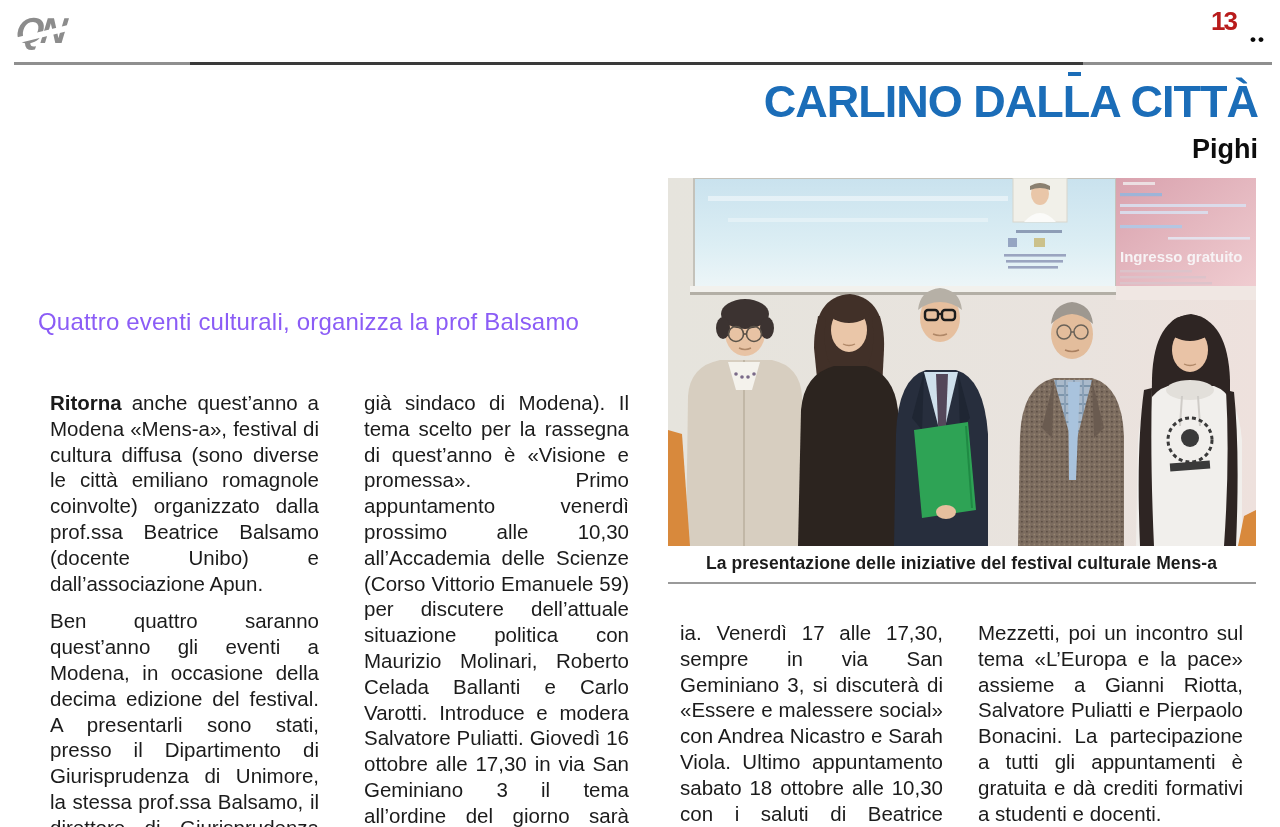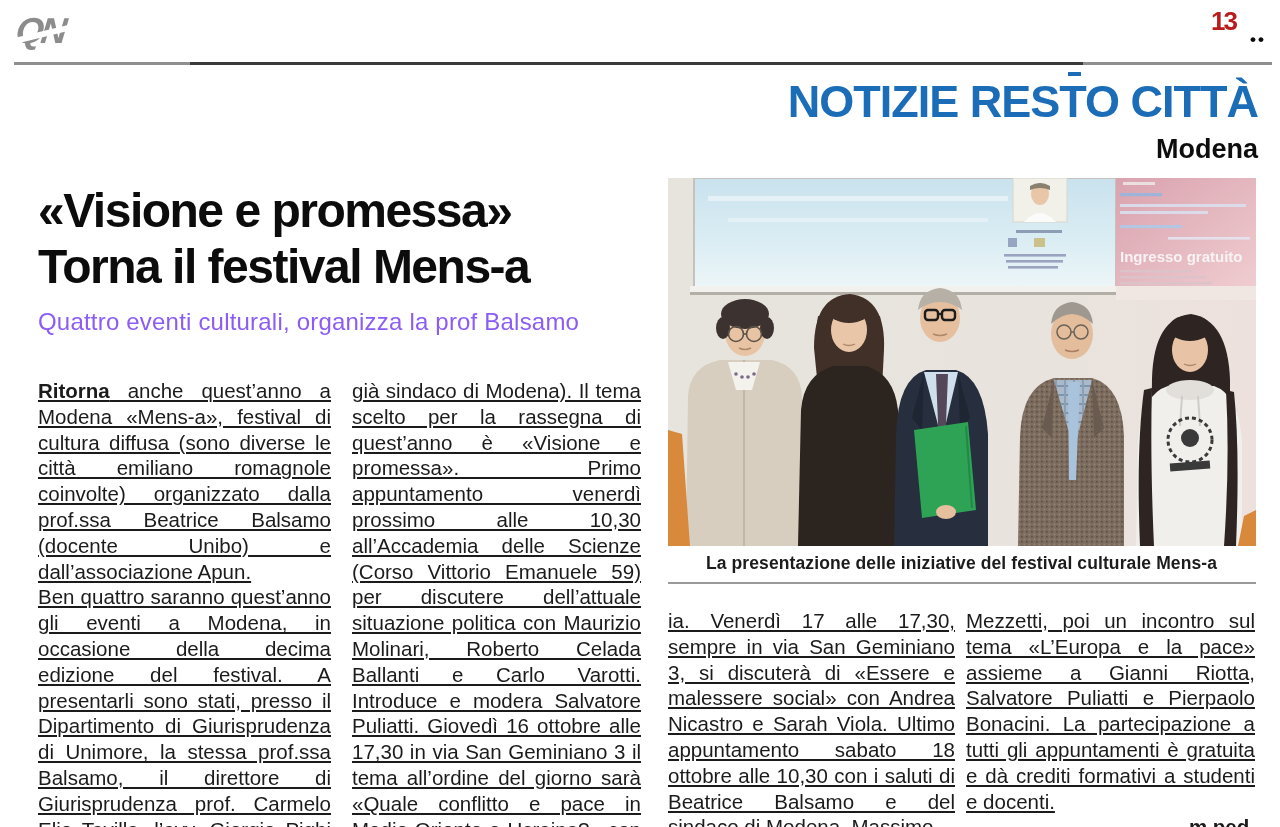--- a/index.html
+++ b/index.html
@@ -92,7 +92,7 @@
   <div class="header-rule"></div>
 
   <div class="stray-mark"></div>
-  <div class="section-title">NOTIZIE RESTO CITTÀ</div>
+  <div class="section-title">CARLINO DALLA CITTÀ</div>
   <div class="section-sub">Modena</div>
 
   <div class="headline">

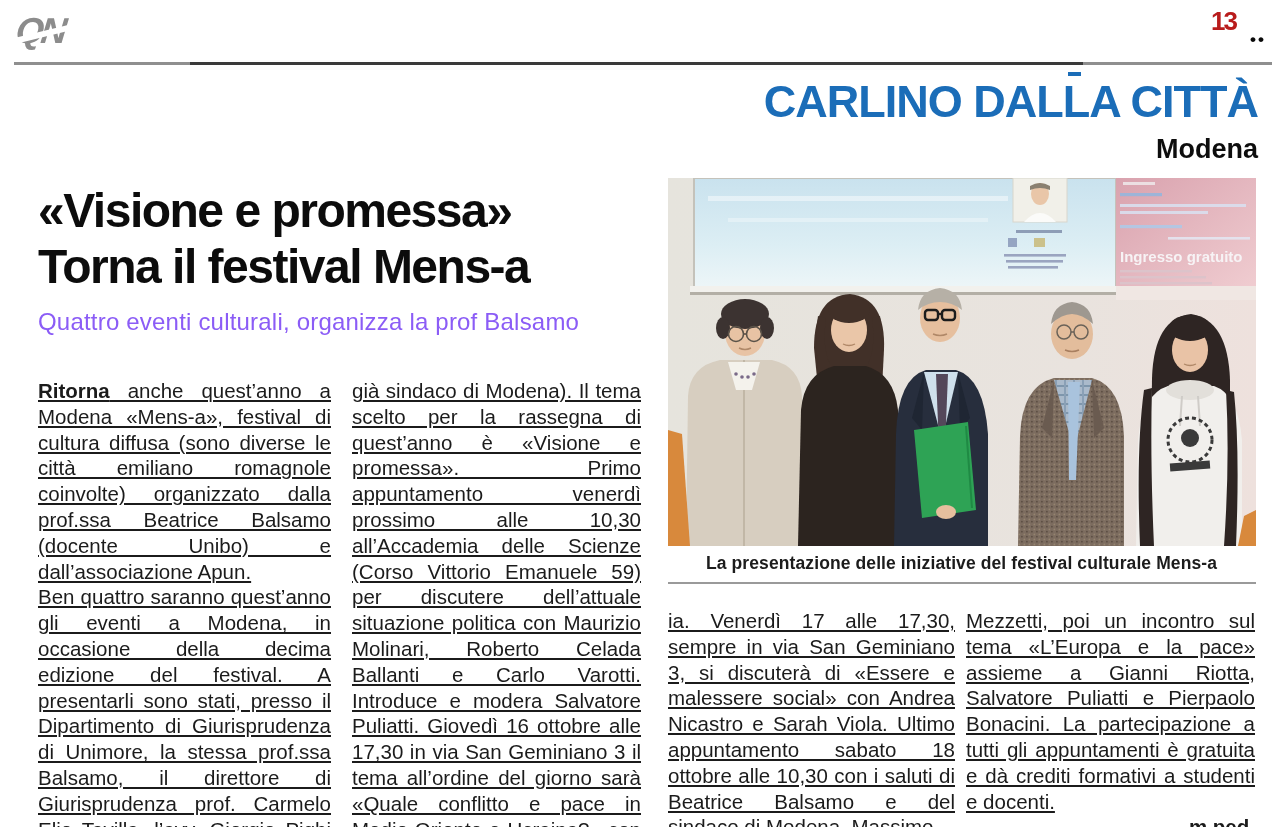--- a/index.html
+++ b/index.html
@@ -93,7 +93,7 @@
 
   <div class="stray-mark"></div>
   <div class="section-title">CARLINO DALLA CITTÀ</div>
-  <div class="section-sub">Modena</div>
+  <div class="section-sub">Pighi</div>
 
   <div class="headline">
     <div>«Visione e promessa»</div>

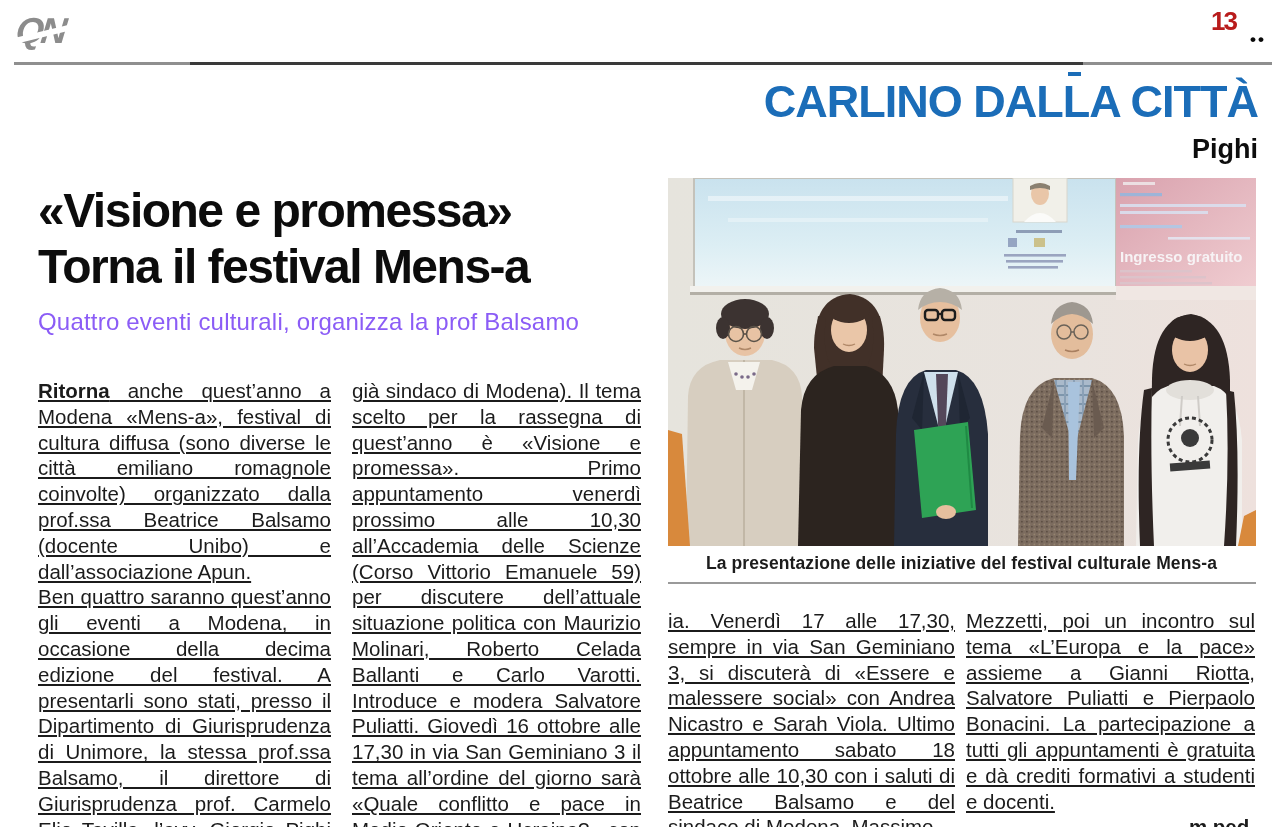--- a/index.html
+++ b/index.html
@@ -95,10 +95,6 @@
   <div class="section-title">CARLINO DALLA CITTÀ</div>
   <div class="section-sub">Pighi</div>
 
-  <div class="headline">
-    <div>«Visione e promessa»</div>
-    <div>Torna il festival Mens-a</div>
-  </div>
   <div class="subhead">Quattro eventi culturali, organizza la prof Balsamo</div>
 
   <div id="col1" class="bodycol">

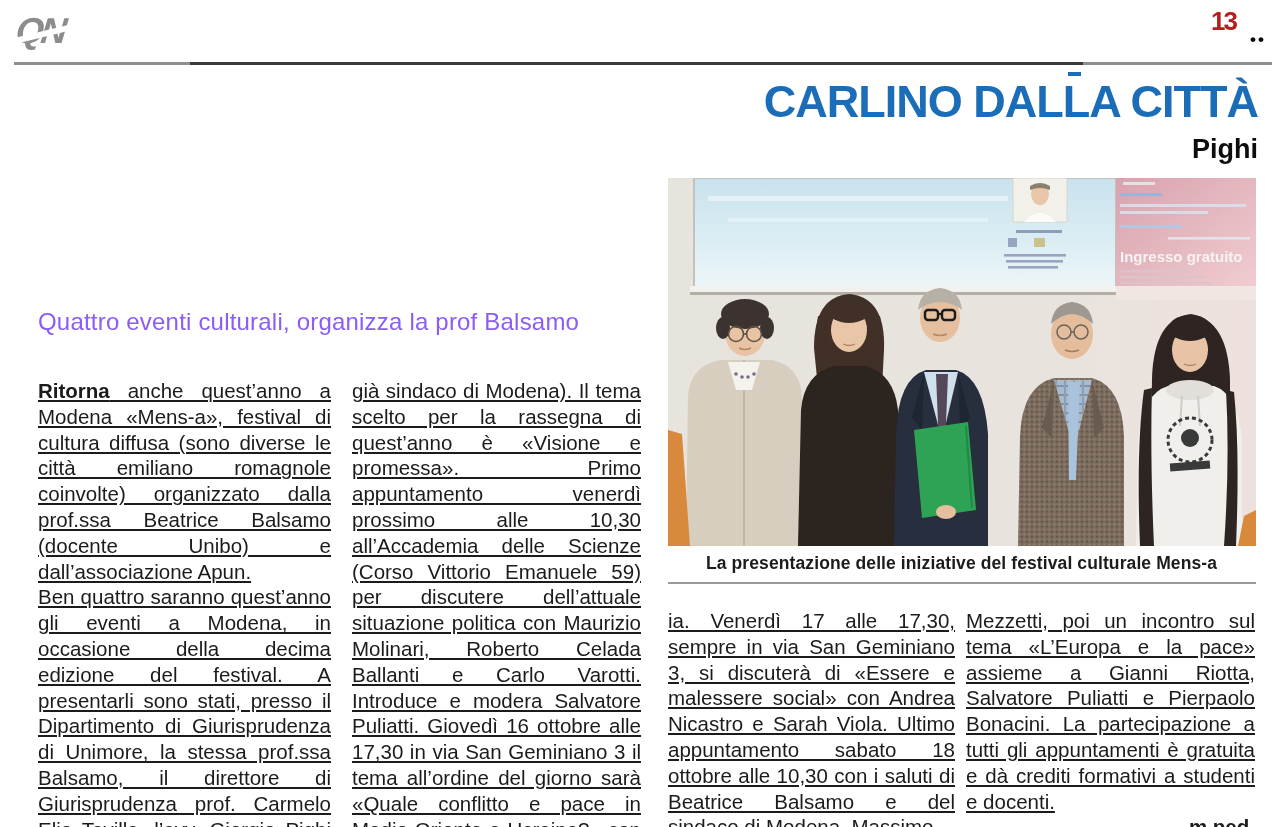--- a/index.html
+++ b/index.html
@@ -65,7 +65,7 @@
     position:absolute; top:378px; font-size:20.5px; line-height:25.8px;
     text-align:justify; color:#1b1b1b;
   }
-  .bodycol p { margin:0;text-decoration:underline; }
+  .bodycol p { margin:12px; }
   #col1 { left:38px;  width:293px; }
   #col2 { left:352px; width:289px; }
   #col3 { left:668px; top:608px; width:287px; }

